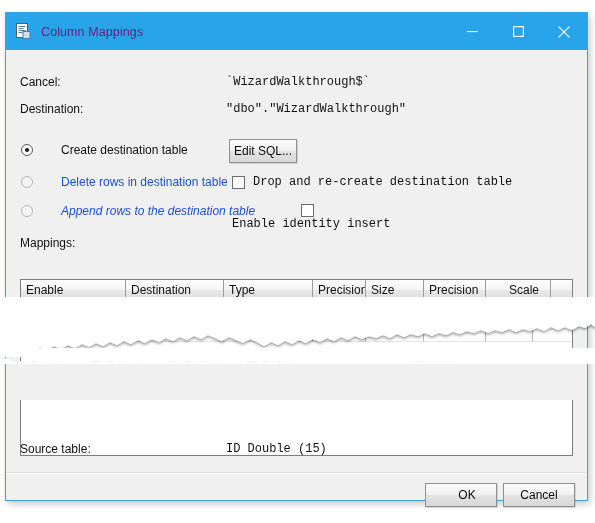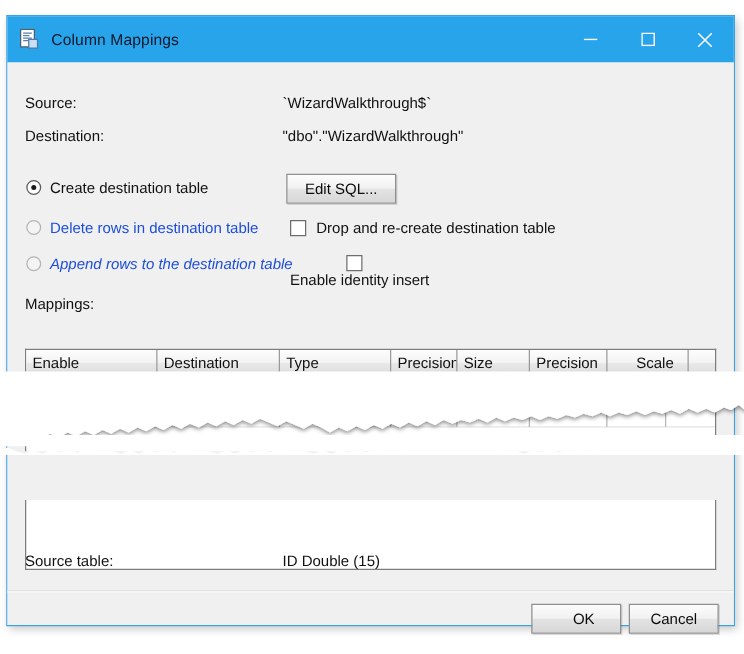--- a/index.html
+++ b/index.html
@@ -43,7 +43,7 @@
   }
   #title-text {
     font-size: 12.5px;
-    color: #0f172a;
+    color: #701a75;
     letter-spacing: 0.1px;
     flex: 1 1 auto;
     white-space: nowrap;

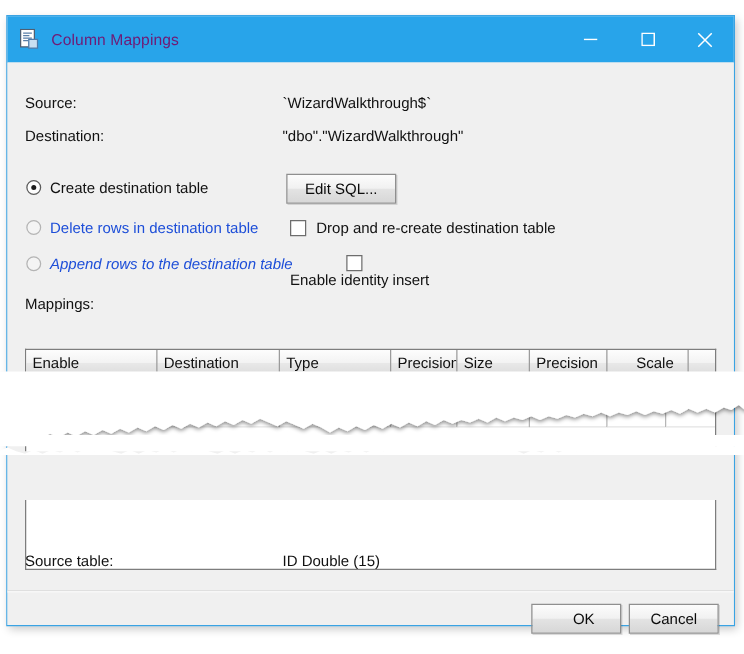--- a/index.html
+++ b/index.html
@@ -239,7 +239,7 @@
 
   <div id="content">
 
-    <div class="lbl" style="left:14px; top:25px;">Source:</div>
+    <div class="lbl" style="left:14px; top:25px;">Cancel:</div>
     <div class="val" style="left:220px; top:25px;">`WizardWalkthrough$`</div>
 
     <div class="lbl" style="left:14px; top:52px;">Destination:</div>

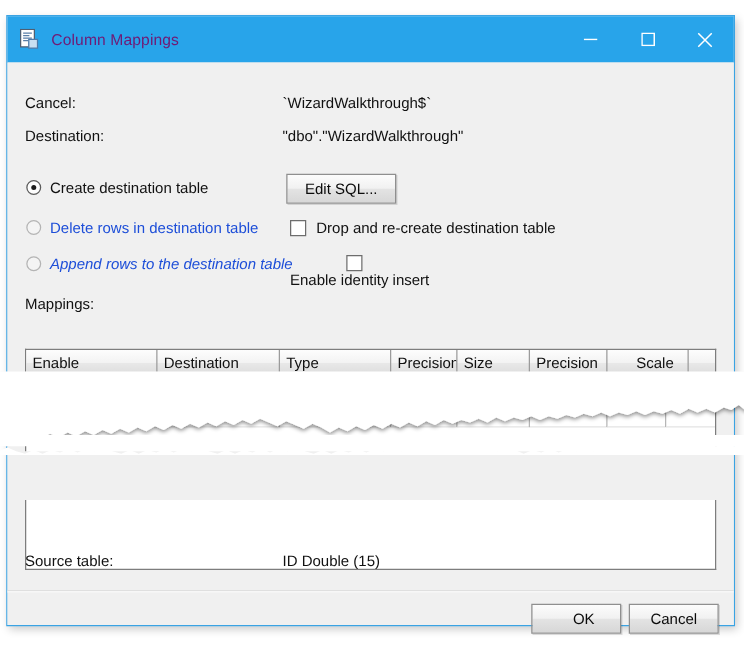--- a/index.html
+++ b/index.html
@@ -69,7 +69,7 @@
   }
 
   .lbl { position: absolute; white-space: nowrap; font-size: 12px; color: #111; }
-  .val { position: absolute; white-space: nowrap; font-size: 12px; color: #111; }
+  .val { position: absolute; white-space: nowrap; font-size: 12px; color: #111; font-family: Liberation Mono, monospace; }
 
   
   .radio-row { position: absolute; display: flex; align-items: center; white-space: nowrap; }

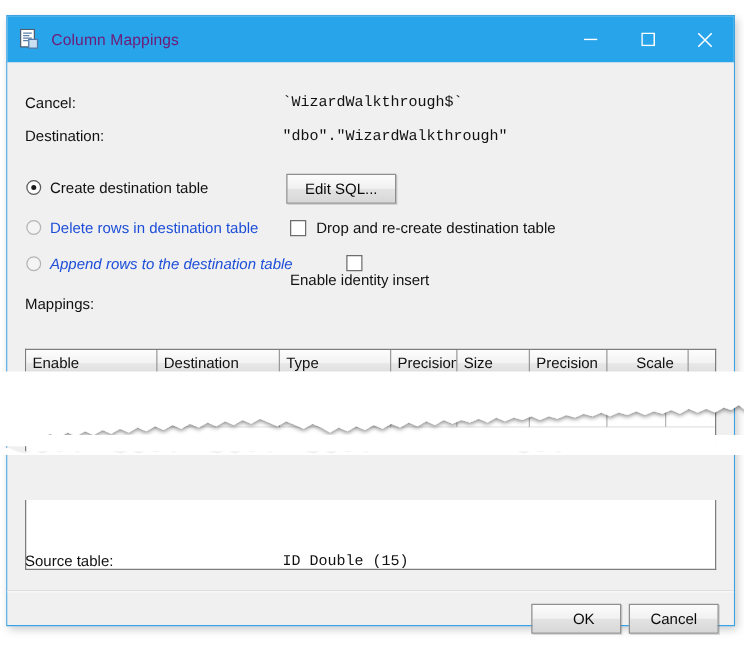--- a/index.html
+++ b/index.html
@@ -85,7 +85,7 @@
   }
   .radio.disabled { border-color: #b4b4b4; background: #f4f4f4; }
   .radio-row.disabled .rlabel { color: #1d4ed8; }
-  .rlabel { font-size: 12px; color: #111; }
+  .rlabel { font-size: 12px; color: #111; margin-left: 21px; }
 
   
   .check-row { position: absolute; display: flex; align-items: center; white-space: nowrap; }

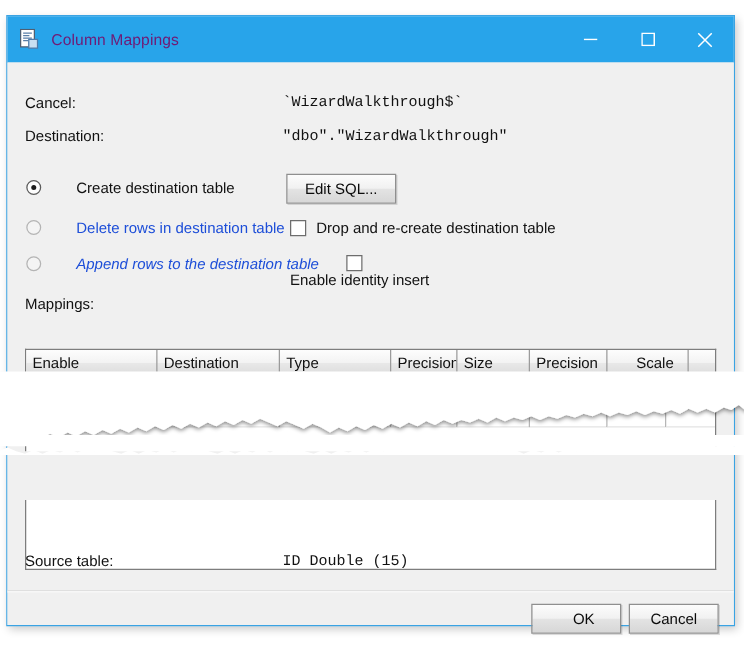--- a/index.html
+++ b/index.html
@@ -260,7 +260,7 @@
       <span class="rlabel">Append rows to the destination table</span>
     </div>
 
-    <div class="btn" style="left:223px; top:89px; width:88px; height:24px;">
+    <div class="btn" style="left:223px; top:89px; width:68px; height:24px;">
       <span>Edit SQL...</span>
     </div>
 

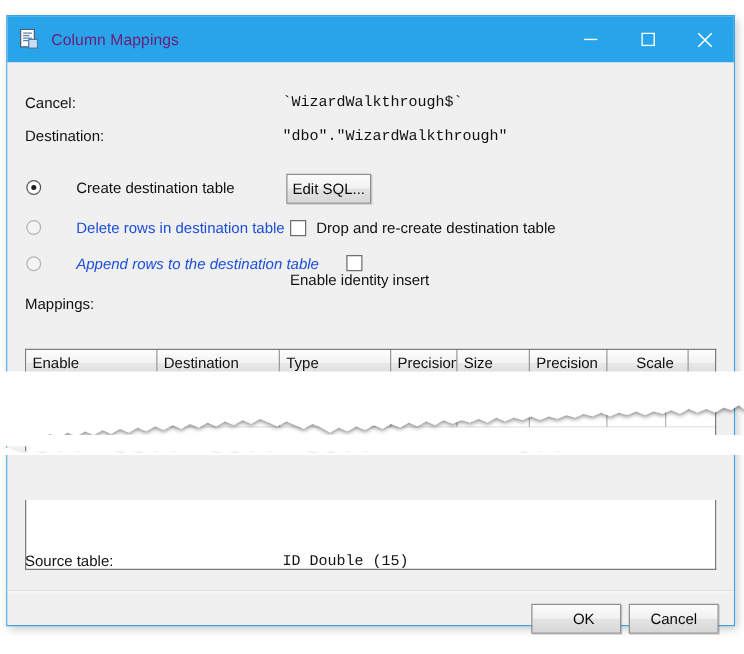--- a/index.html
+++ b/index.html
@@ -88,7 +88,7 @@
   .rlabel { font-size: 12px; color: #111; margin-left: 21px; }
 
   
-  .check-row { position: absolute; display: flex; align-items: center; white-space: nowrap; }
+  .check-row { position: absolute; display: flex; align-items: center; white-space: nowrap; font-family: Liberation Mono, monospace; }
   .cbox {
     width: 13px; height: 13px;
     border: 1px solid #6d6d6d; background: #ffffff;

